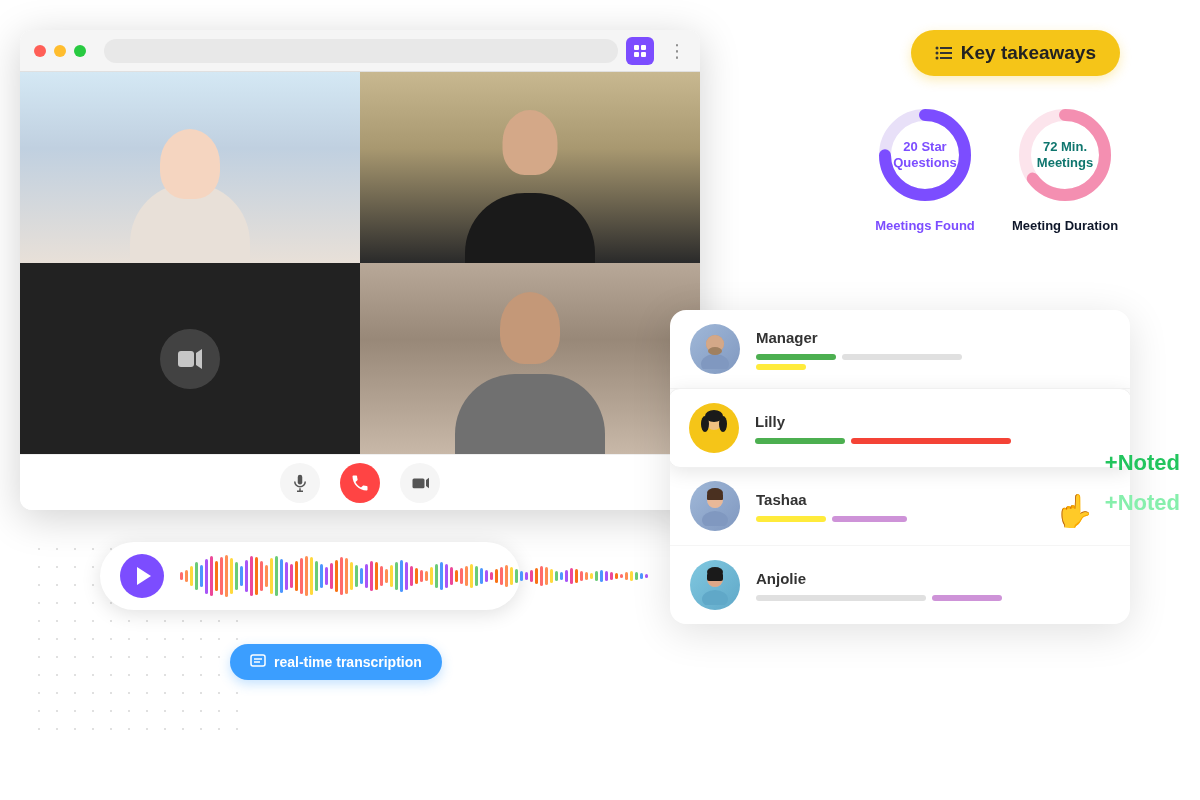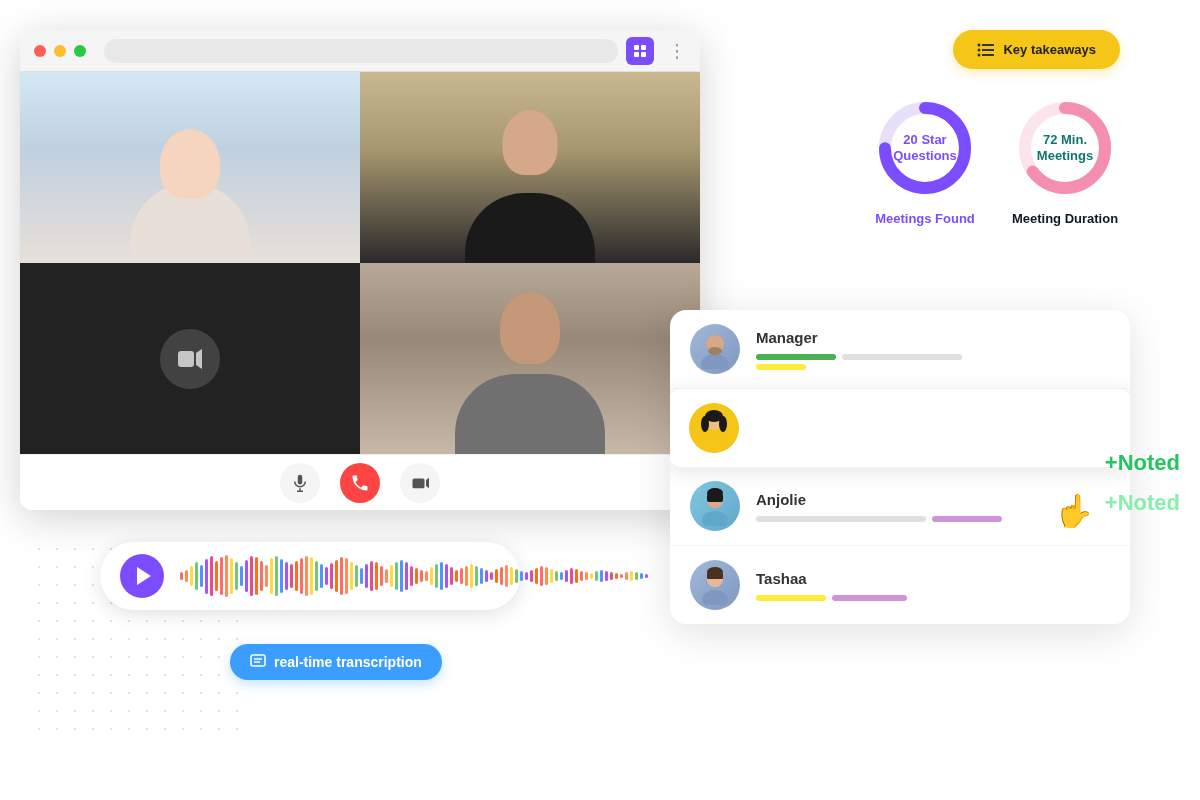--- a/index.html
+++ b/index.html
@@ -184,7 +184,7 @@
       border: none;
       border-radius: 24px;
       padding: 12px 24px;
-      font-size: 13px;
+      font-size: 19px;
       font-weight: 600;
       color: #222;
       cursor: pointer;

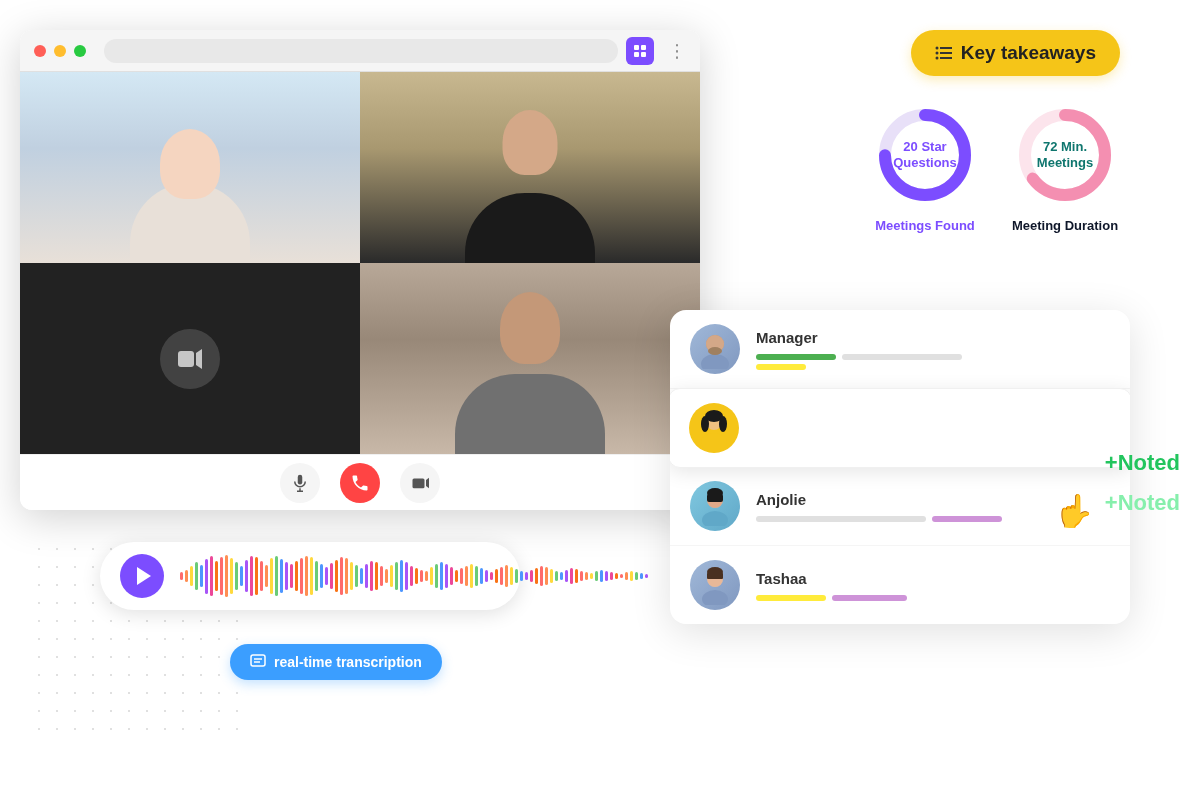--- a/index.html
+++ b/index.html
@@ -562,6 +562,15 @@
         <ellipse cx="11" cy="16" rx="4" ry="8" fill="#1a1a1a"></ellipse>
         <ellipse cx="29" cy="16" rx="4" ry="8" fill="#1a1a1a"></ellipse>
       </svg>
+    </div>
+    <div class="participant-info">
+      <div class="participant-name">Lilly</div>
+      <div class="bars-container">
+        <div class="bar-row">
+          <div class="bar" style="background:#4caf50;width:90px;"></div>
+          <div class="bar" style="background:#f44336;width:160px;"></div>
+        </div>
+      </div>
     </div>
   </div>
 

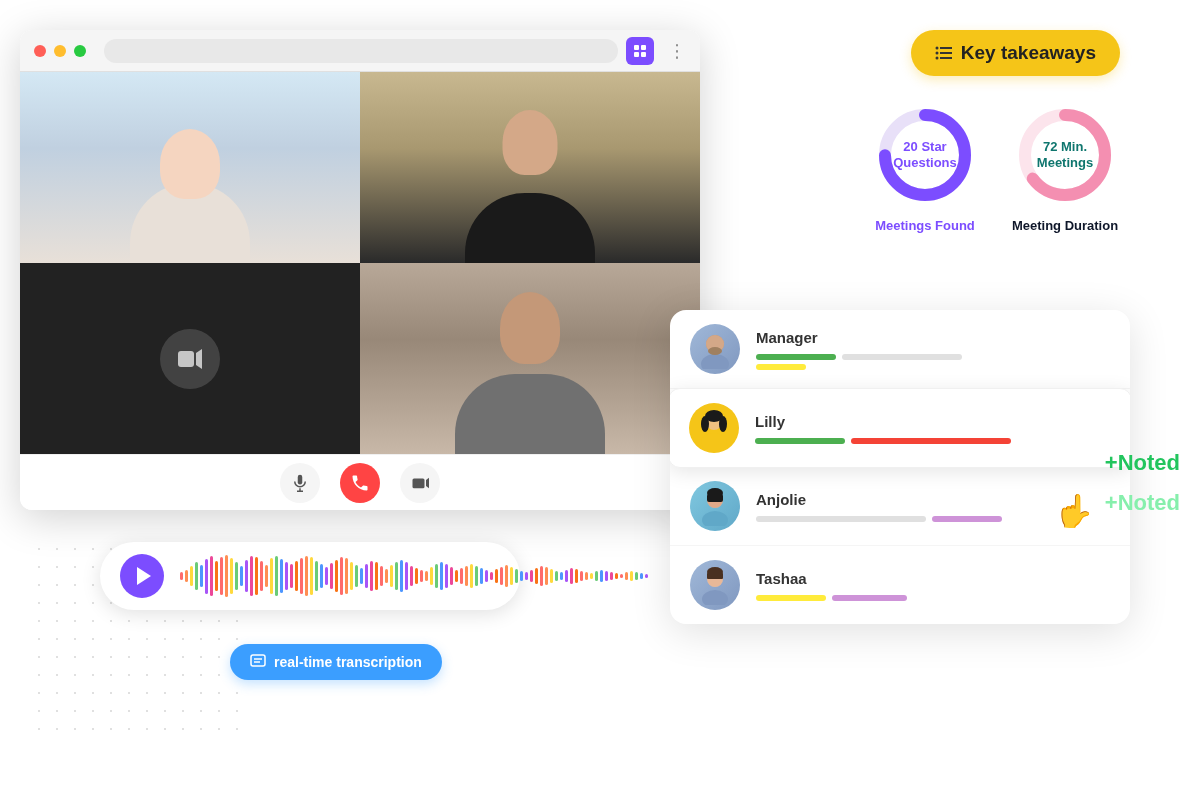--- a/index.html
+++ b/index.html
@@ -575,6 +575,28 @@
   </div>
 
   <div class="participant-row">
+    <div class="avatar avatar-tashaa">
+      <svg width="40" height="40" viewBox="0 0 40 40">
+        <circle cx="20" cy="14" r="8" fill="#a0b8d8"></circle>
+        <ellipse cx="20" cy="34" rx="13" ry="9" fill="#8098c0"></ellipse>
+        <circle cx="20" cy="14" r="8" fill="#e8b898"></circle>
+
+        <ellipse cx="20" cy="7" rx="8" ry="5" fill="#4a3020"></ellipse>
+        <rect x="12" y="8" width="16" height="6" rx="1" fill="#4a3020"></rect>
+      </svg>
+    </div>
+    <div class="participant-info">
+      <div class="participant-name">Tashaa</div>
+      <div class="bars-container">
+        <div class="bar-row">
+          <div class="bar" style="background:#ffeb3b;width:70px;"></div>
+          <div class="bar" style="background:#ce93d8;width:75px;"></div>
+        </div>
+      </div>
+    </div>
+  </div>
+
+  <div class="participant-row">
     <div class="avatar avatar-anjolie">
       <svg width="40" height="40" viewBox="0 0 40 40">
         <circle cx="20" cy="14" r="8" fill="#80c8e0"></circle>
@@ -591,28 +613,6 @@
         <div class="bar-row">
           <div class="bar" style="background:#e0e0e0;width:170px;"></div>
           <div class="bar" style="background:#ce93d8;width:70px;"></div>
-        </div>
-      </div>
-    </div>
-  </div>
-
-  <div class="participant-row">
-    <div class="avatar avatar-tashaa">
-      <svg width="40" height="40" viewBox="0 0 40 40">
-        <circle cx="20" cy="14" r="8" fill="#a0b8d8"></circle>
-        <ellipse cx="20" cy="34" rx="13" ry="9" fill="#8098c0"></ellipse>
-        <circle cx="20" cy="14" r="8" fill="#e8b898"></circle>
-
-        <ellipse cx="20" cy="7" rx="8" ry="5" fill="#4a3020"></ellipse>
-        <rect x="12" y="8" width="16" height="6" rx="1" fill="#4a3020"></rect>
-      </svg>
-    </div>
-    <div class="participant-info">
-      <div class="participant-name">Tashaa</div>
-      <div class="bars-container">
-        <div class="bar-row">
-          <div class="bar" style="background:#ffeb3b;width:70px;"></div>
-          <div class="bar" style="background:#ce93d8;width:75px;"></div>
         </div>
       </div>
     </div>

